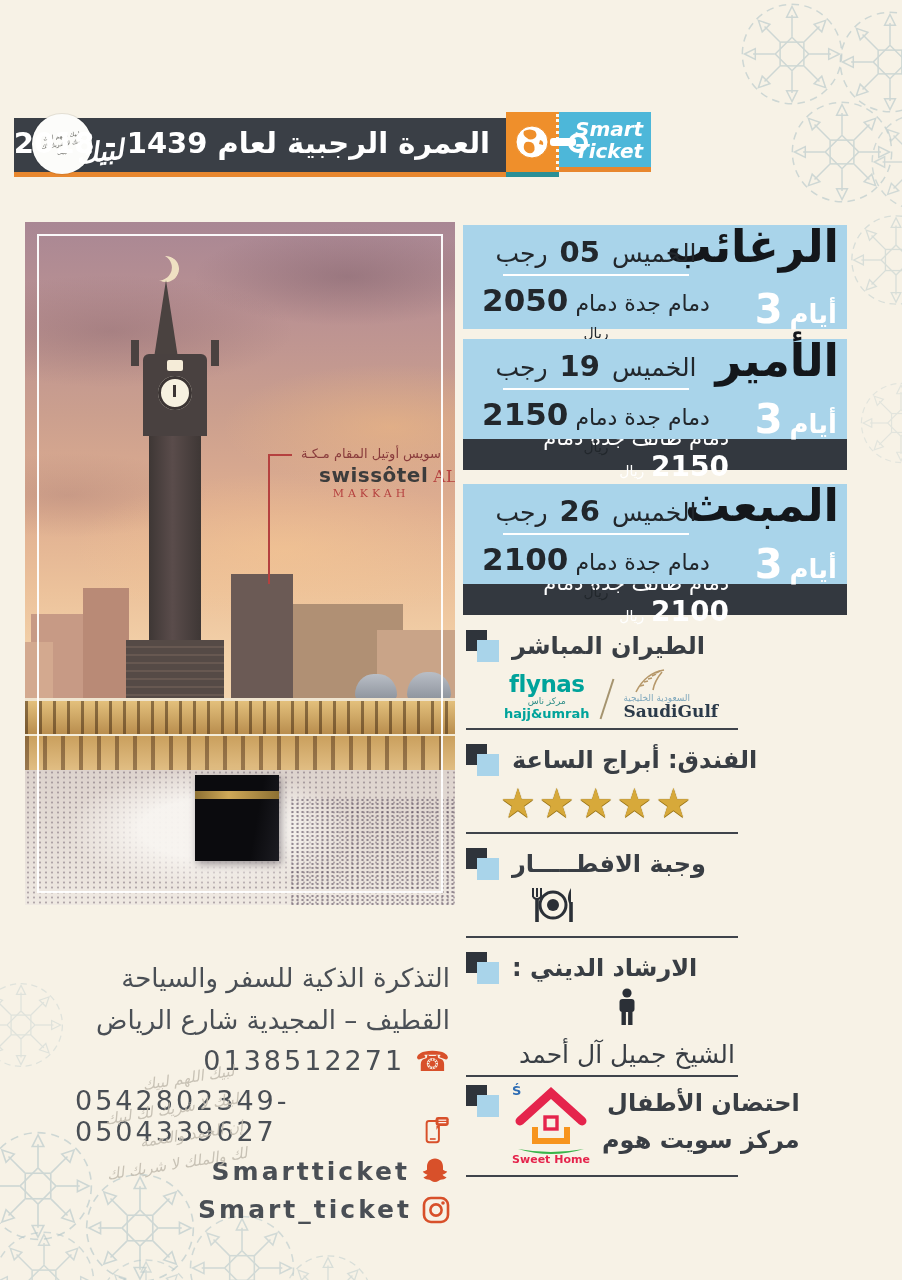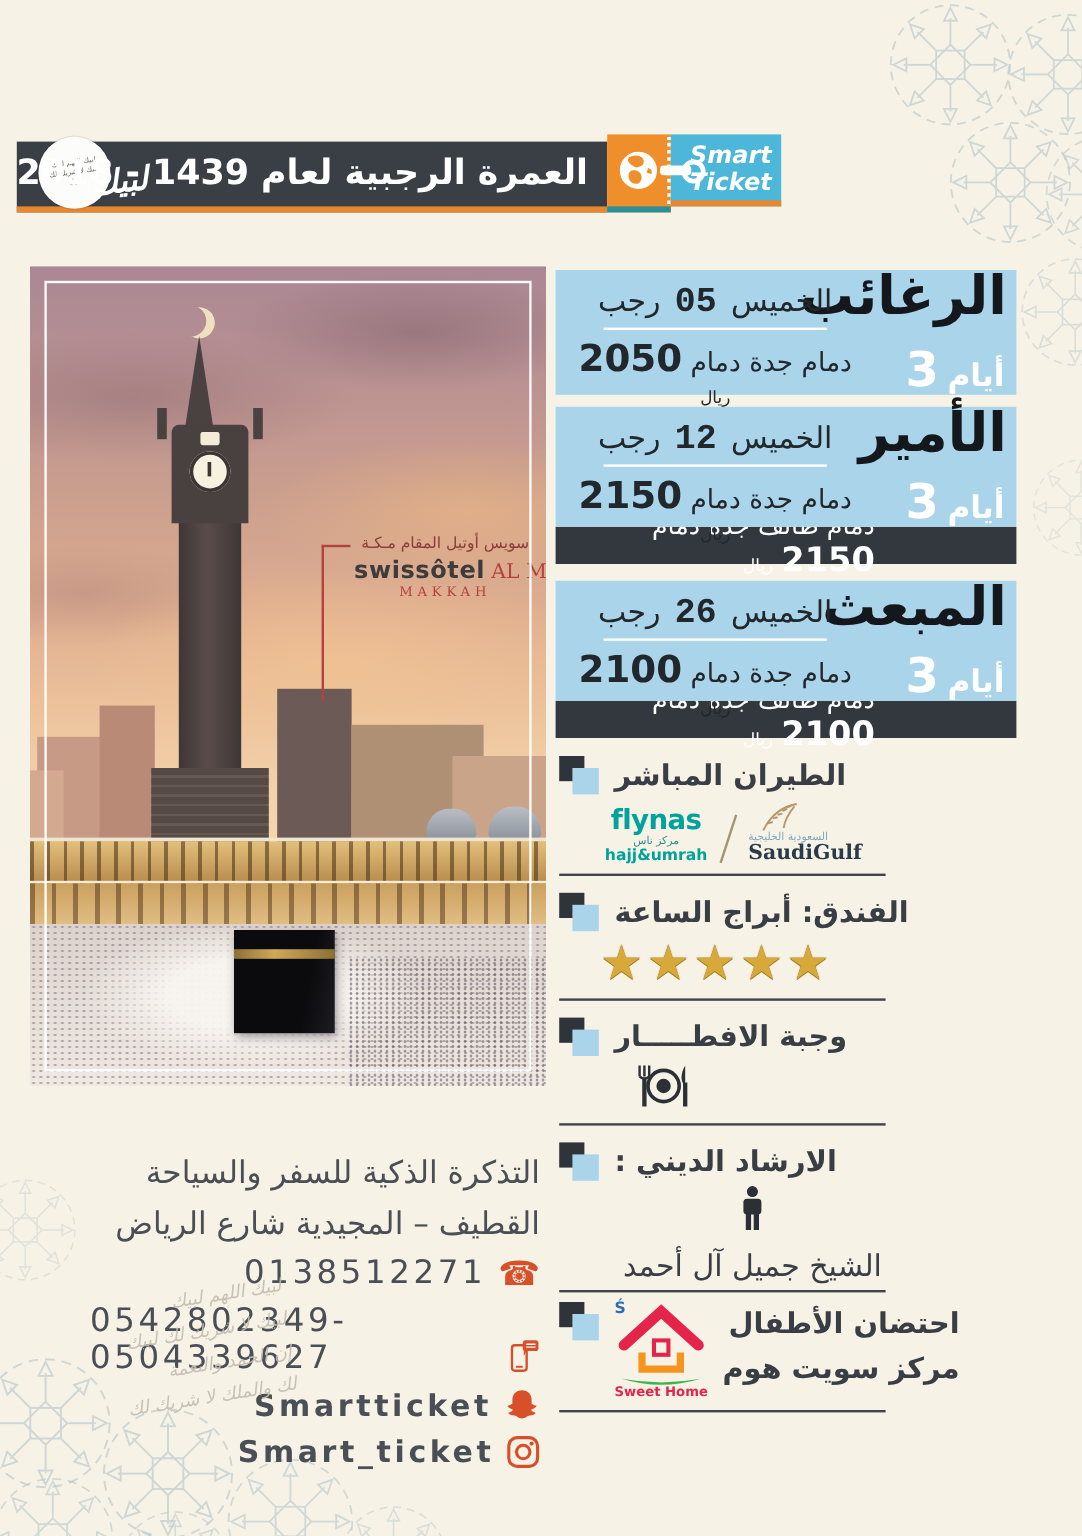--- a/index.html
+++ b/index.html
@@ -176,7 +176,7 @@
   .pkg-duration .dunit{font-size:26px; font-weight:bold;}
   .pkg-center{position:absolute; left:14px; top:10px; width:238px; text-align:center; color:#22272c;}
   .pkg-day{font-size:25px;}
-  .pkg-day .date{font-size:29px; font-weight:800; margin:0 4px;font-family:Liberation Mono, monospace;}
+  .pkg-day .date{font-size:29px; font-weight:800; margin:0 4px;}
   .pkg-rule{width:186px; height:2px; background:#fff; margin:5px auto 6px;}
   .pkg-route{font-size:22px;}
   .pkg-route .price{font-size:31px; font-weight:800; letter-spacing:0;}

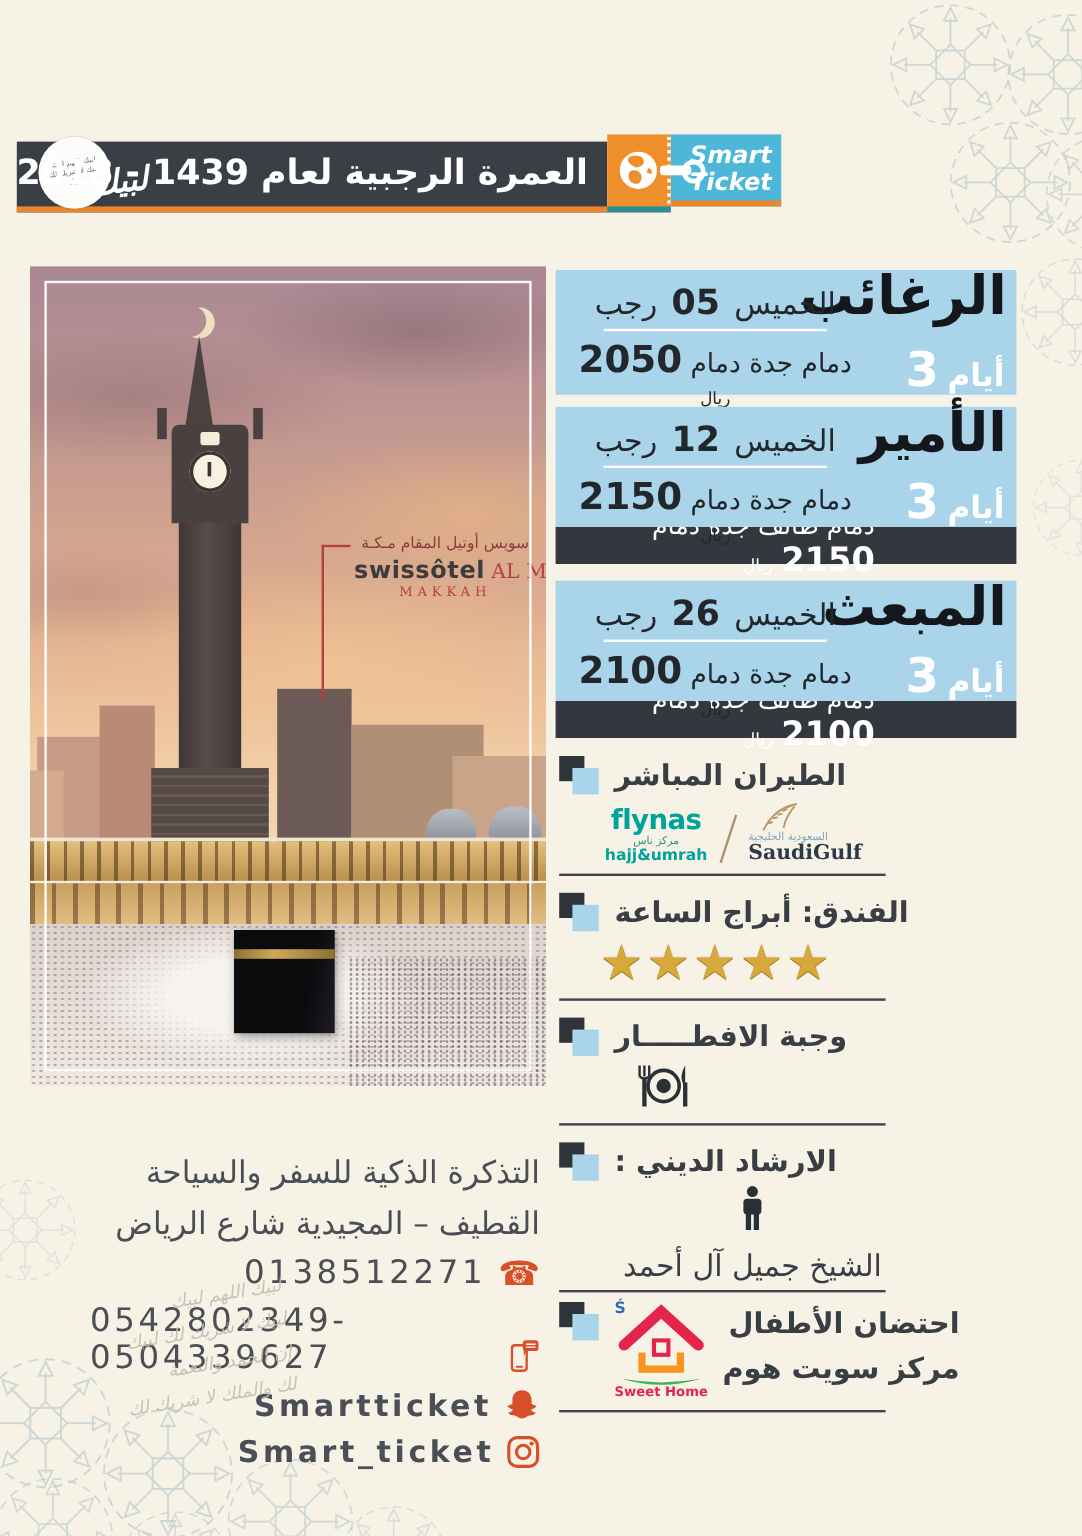--- a/index.html
+++ b/index.html
@@ -425,7 +425,7 @@
       <div class="pkg-center">
         <div class="pkg-day" dir="rtl">
           <span>الخميس</span>
-          <span class="date">12</span>
+          <span class="date">19</span>
           <span>رجب</span>
         </div>
         <div class="pkg-rule"></div>

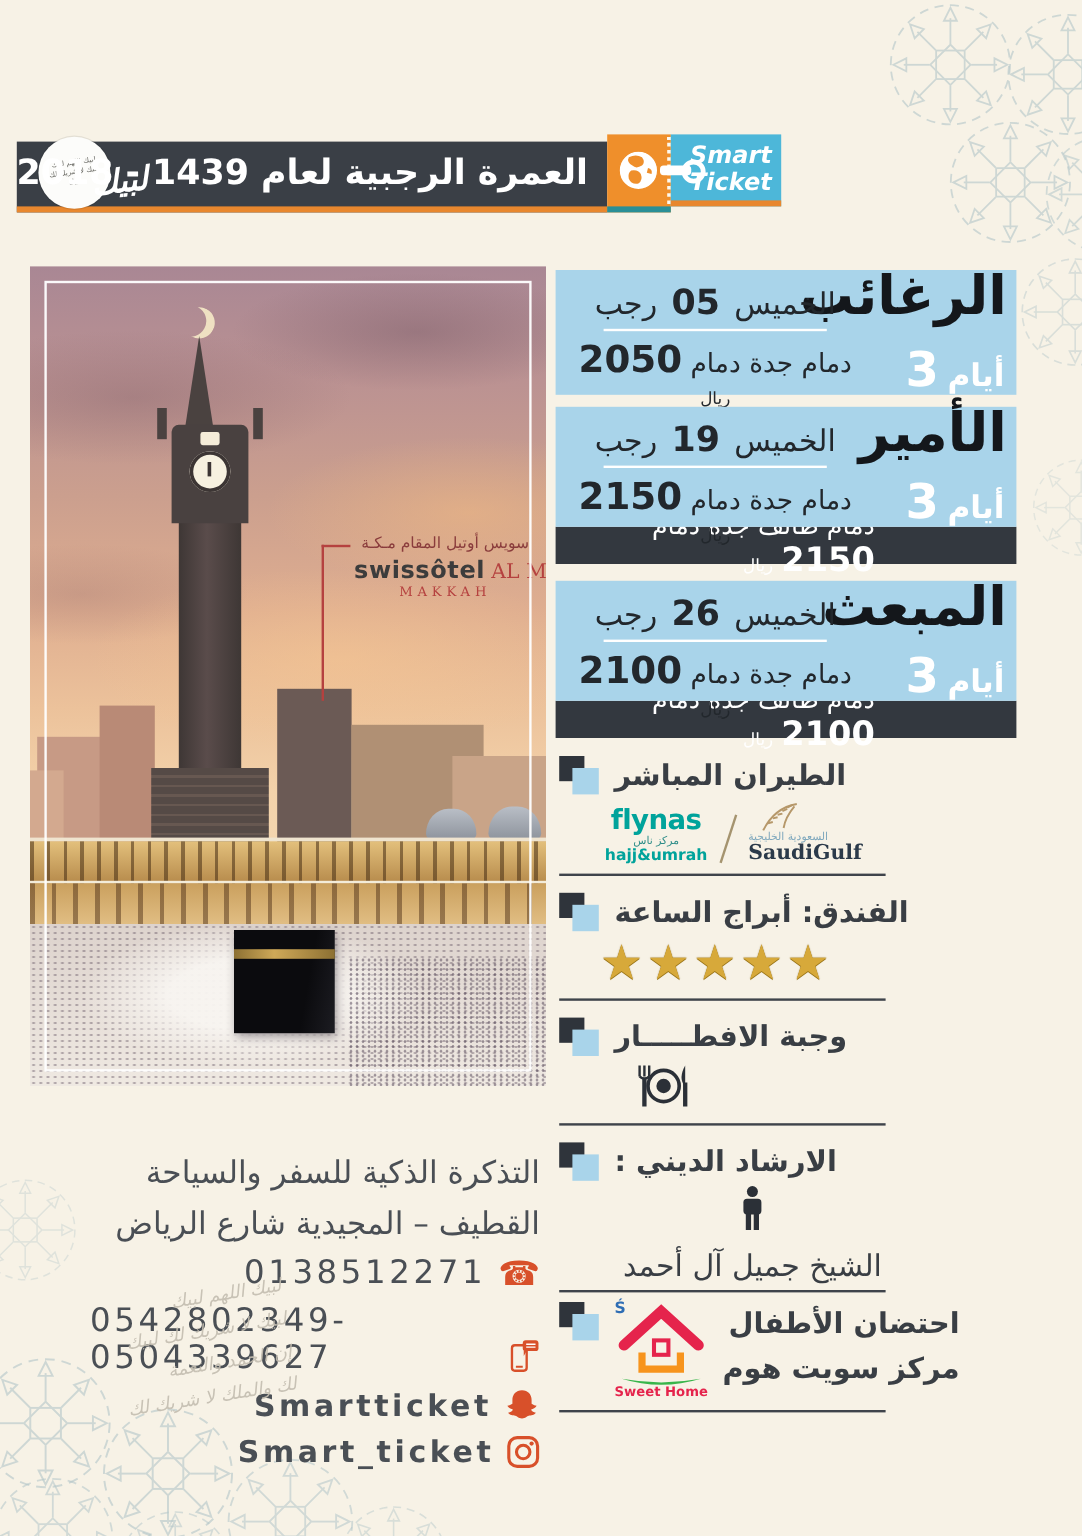--- a/index.html
+++ b/index.html
@@ -160,7 +160,7 @@
   .anno{position:absolute; left:270px; top:224px; width:152px; z-index:20; text-align:center;}
   .anno-ar{font-size:13px; color:#8a3c3c; letter-spacing:1px; margin-bottom:2px;}
   .anno-en{white-space:nowrap;}
-  .anno-en .sw{font-size:20px; font-weight:bold; color:#3c3c3c; letter-spacing:.5px;}
+  .anno-en .sw{font-size:20px; font-weight:bold; color:#3c3c3c; letter-spacing:.5px;margin-left:24px;}
   .anno-en .mq{font-size:17px; color:#b5413f; font-family:"DejaVu Serif",serif;}
   .anno-city{font-size:11px; color:#b5413f; letter-spacing:4px; font-family:"DejaVu Serif",serif;}
   

